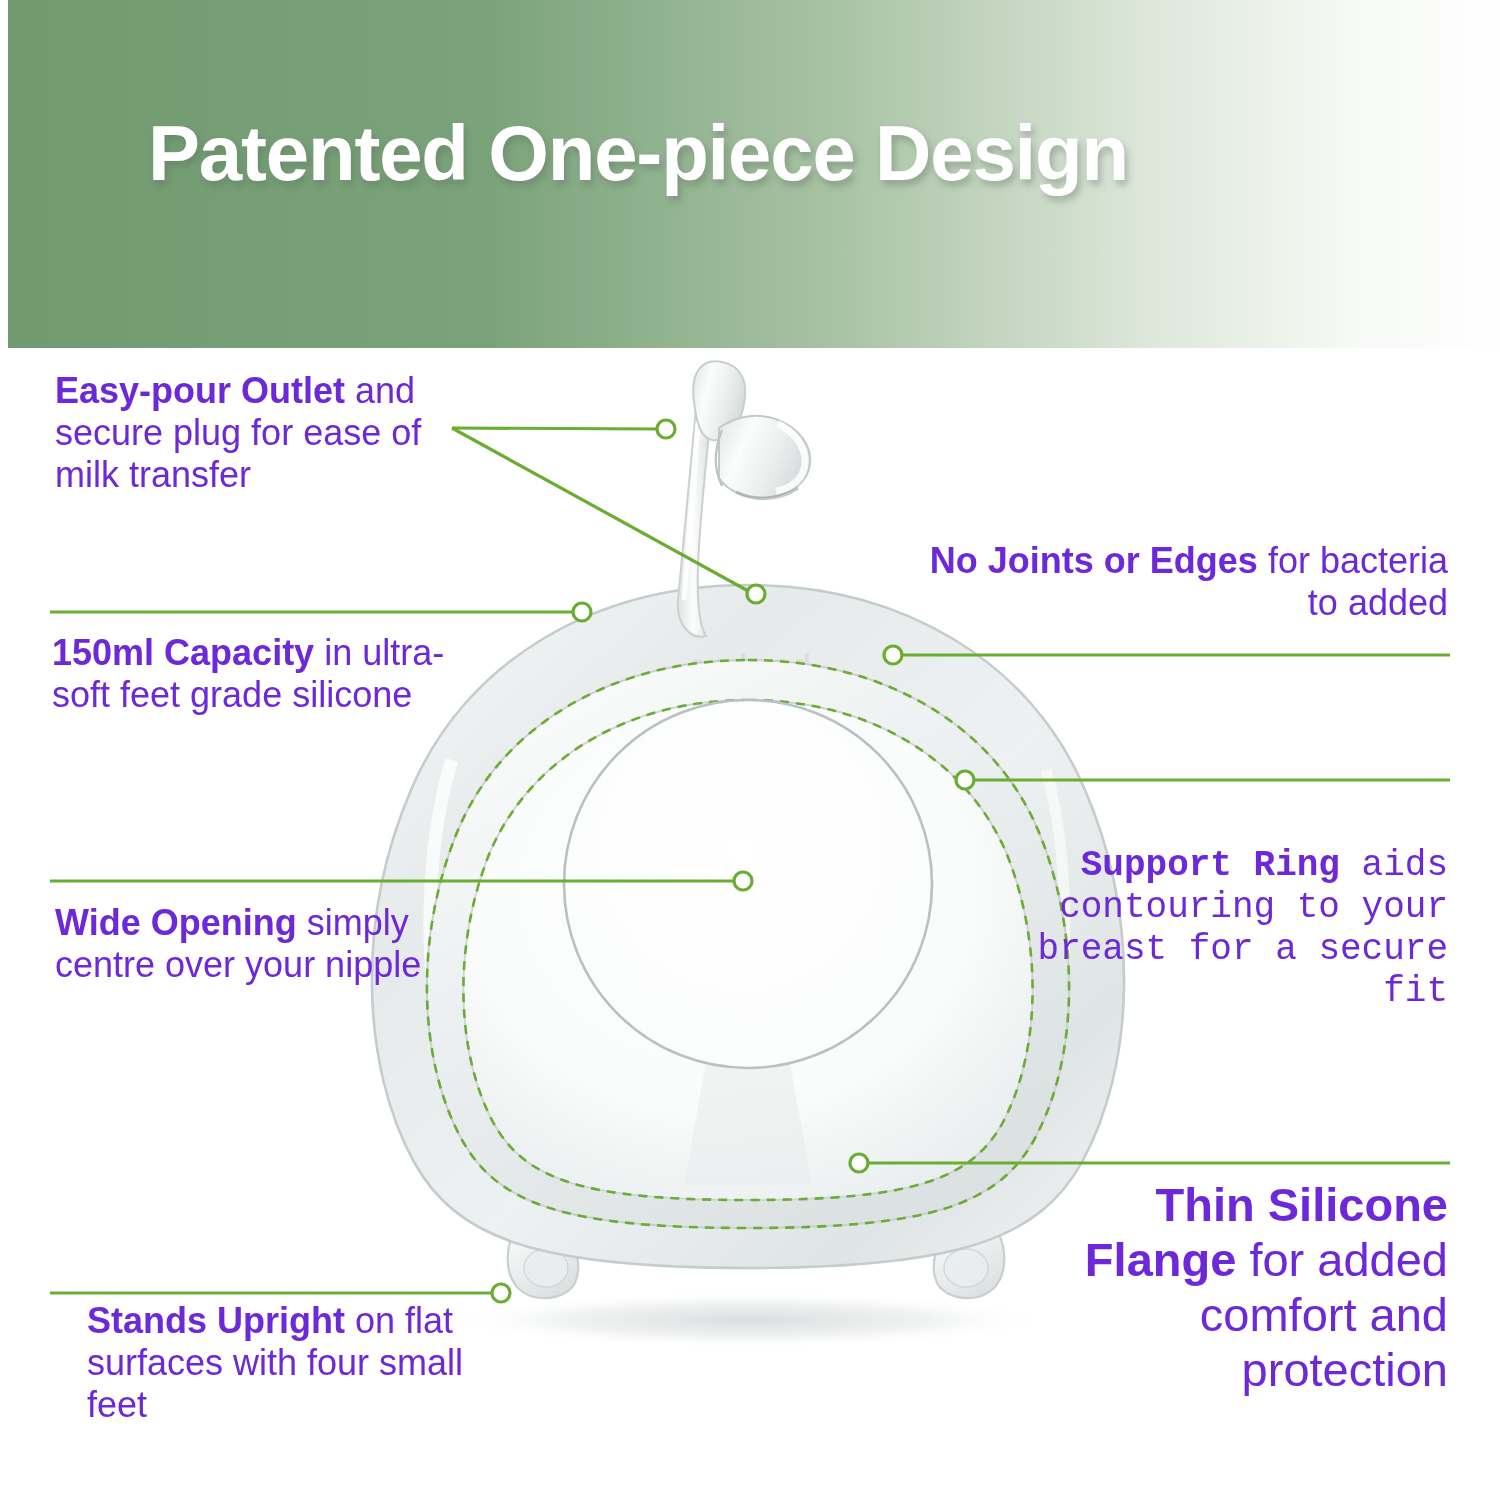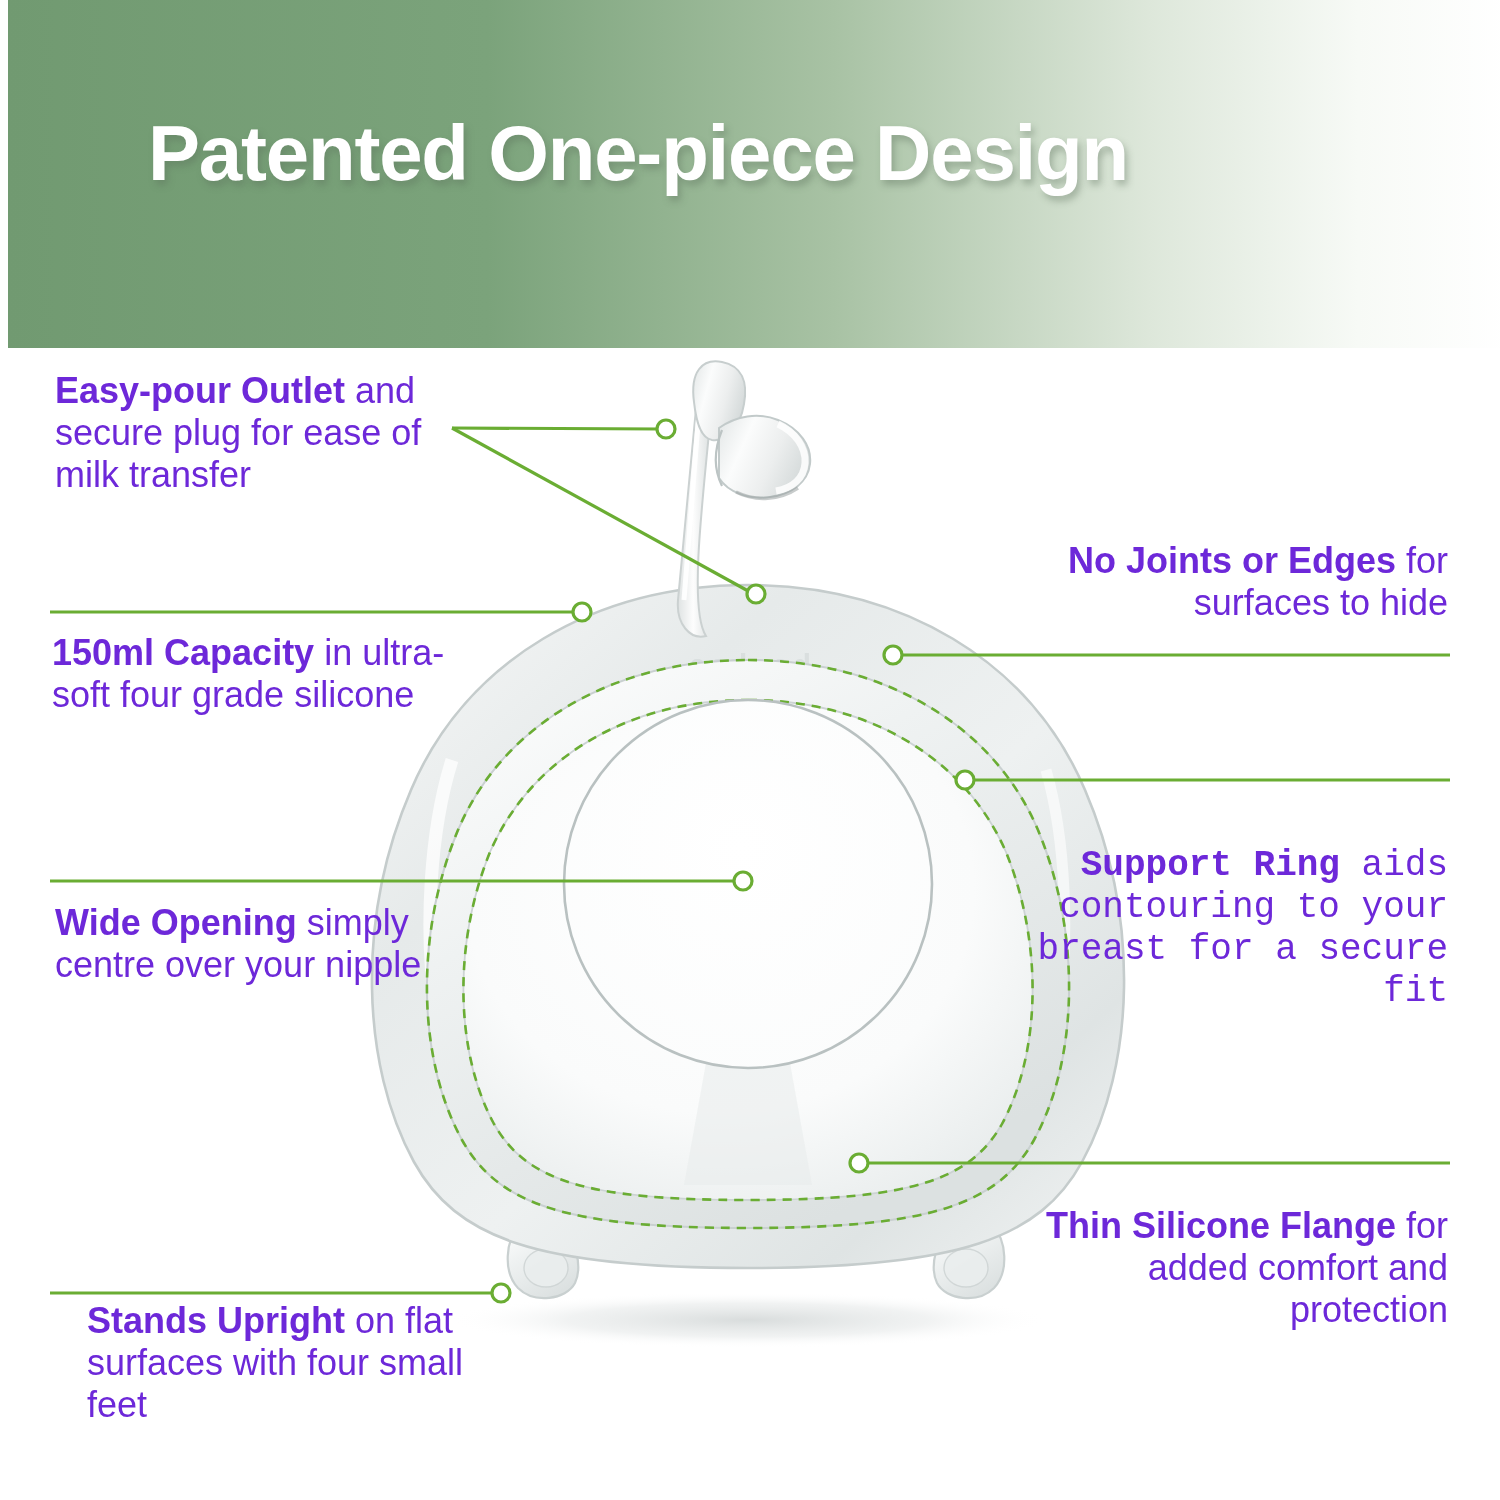--- a/index.html
+++ b/index.html
@@ -246,7 +246,7 @@
 
 <div class="callout right" id="c-joints">
   <span class="hd">No Joints or Edges</span> 
-  <span class="bd">for surfaces to hide</span>
+  <span class="bd">for bacteria to added</span>
 </div>
 
 <div class="callout right" id="c-support">

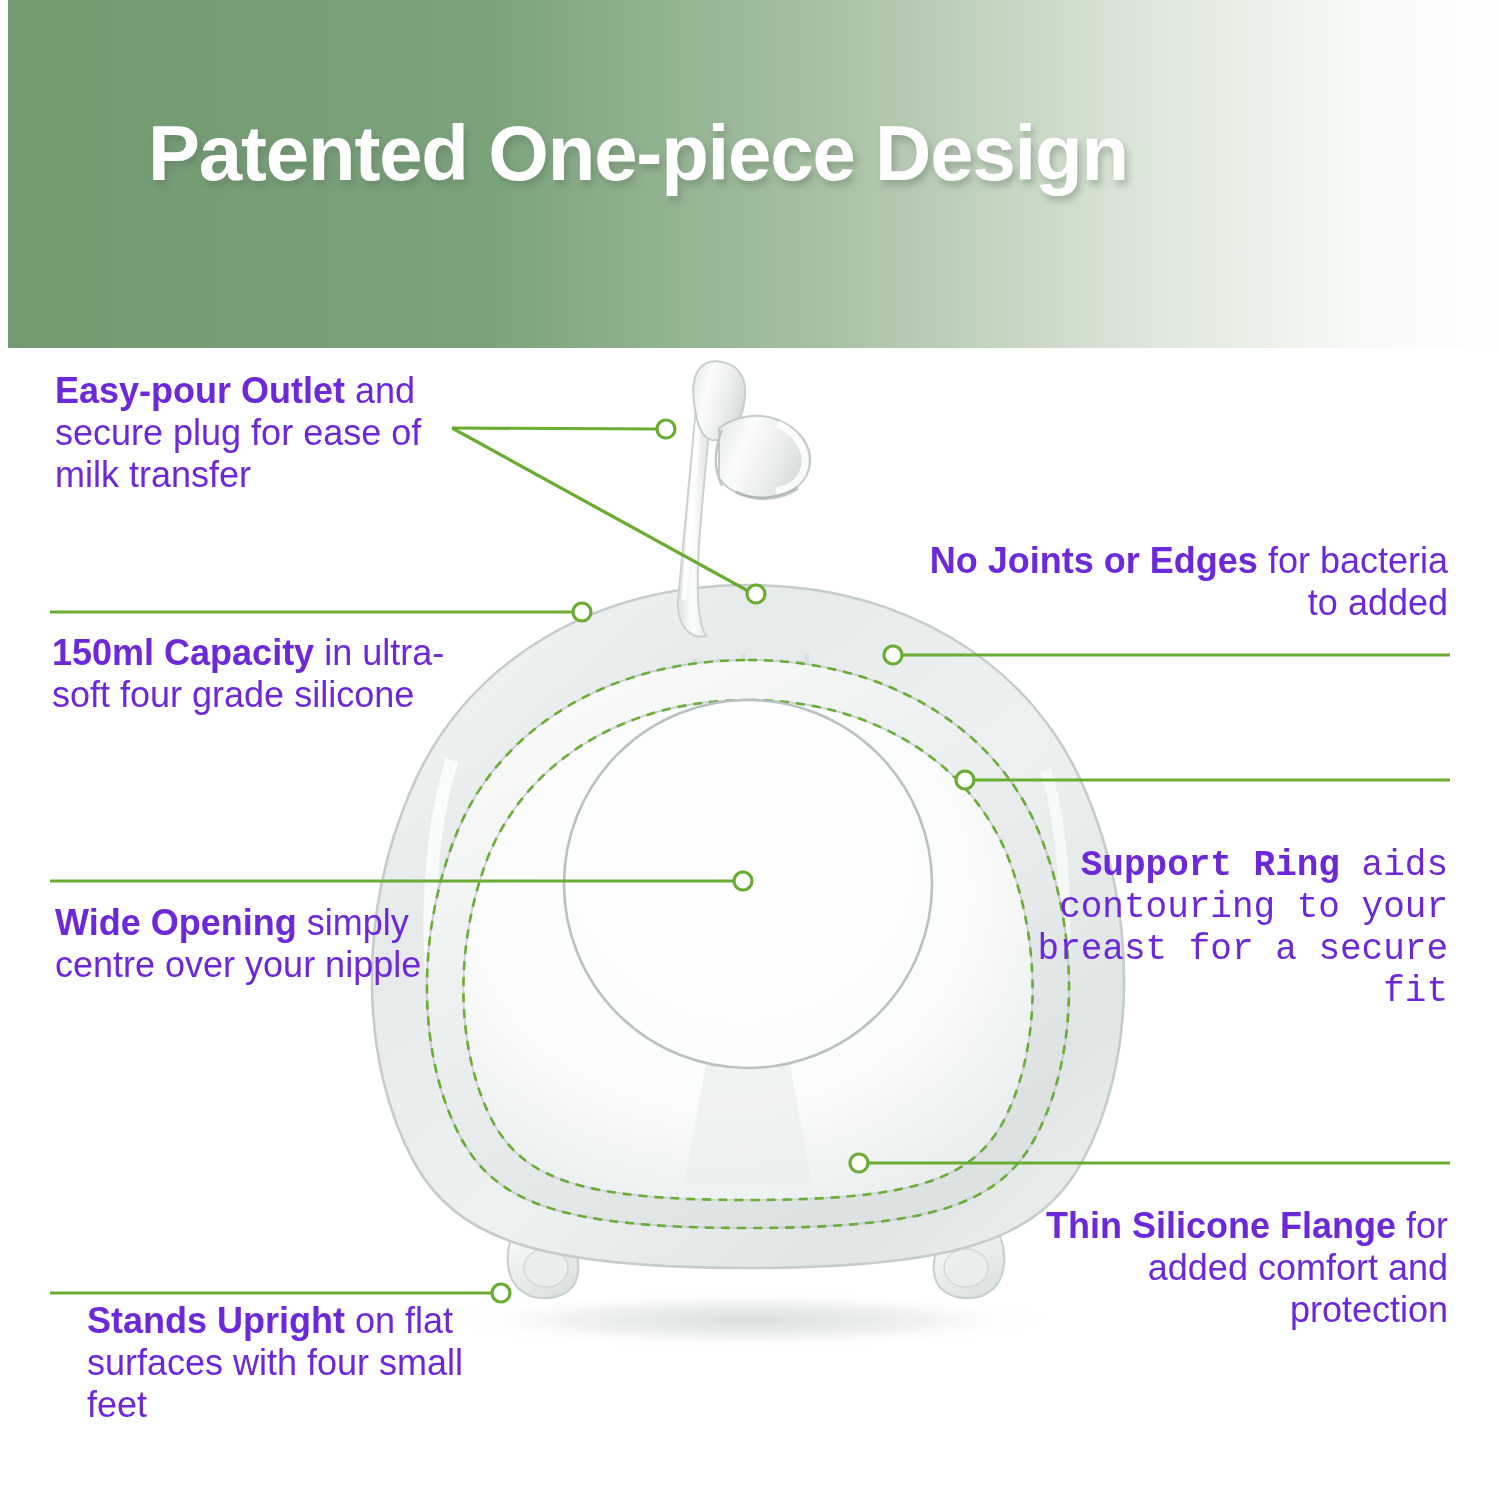--- a/index.html
+++ b/index.html
@@ -231,7 +231,7 @@
 
 <div class="callout left" id="c-capacity">
   <span class="hd">150ml Capacity</span> 
-  <span class="bd">in ultra-soft four grade silicone</span>
+  <span class="bd">in ultra-soft feet grade silicone</span>
 </div>
 
 <div class="callout left" id="c-opening">

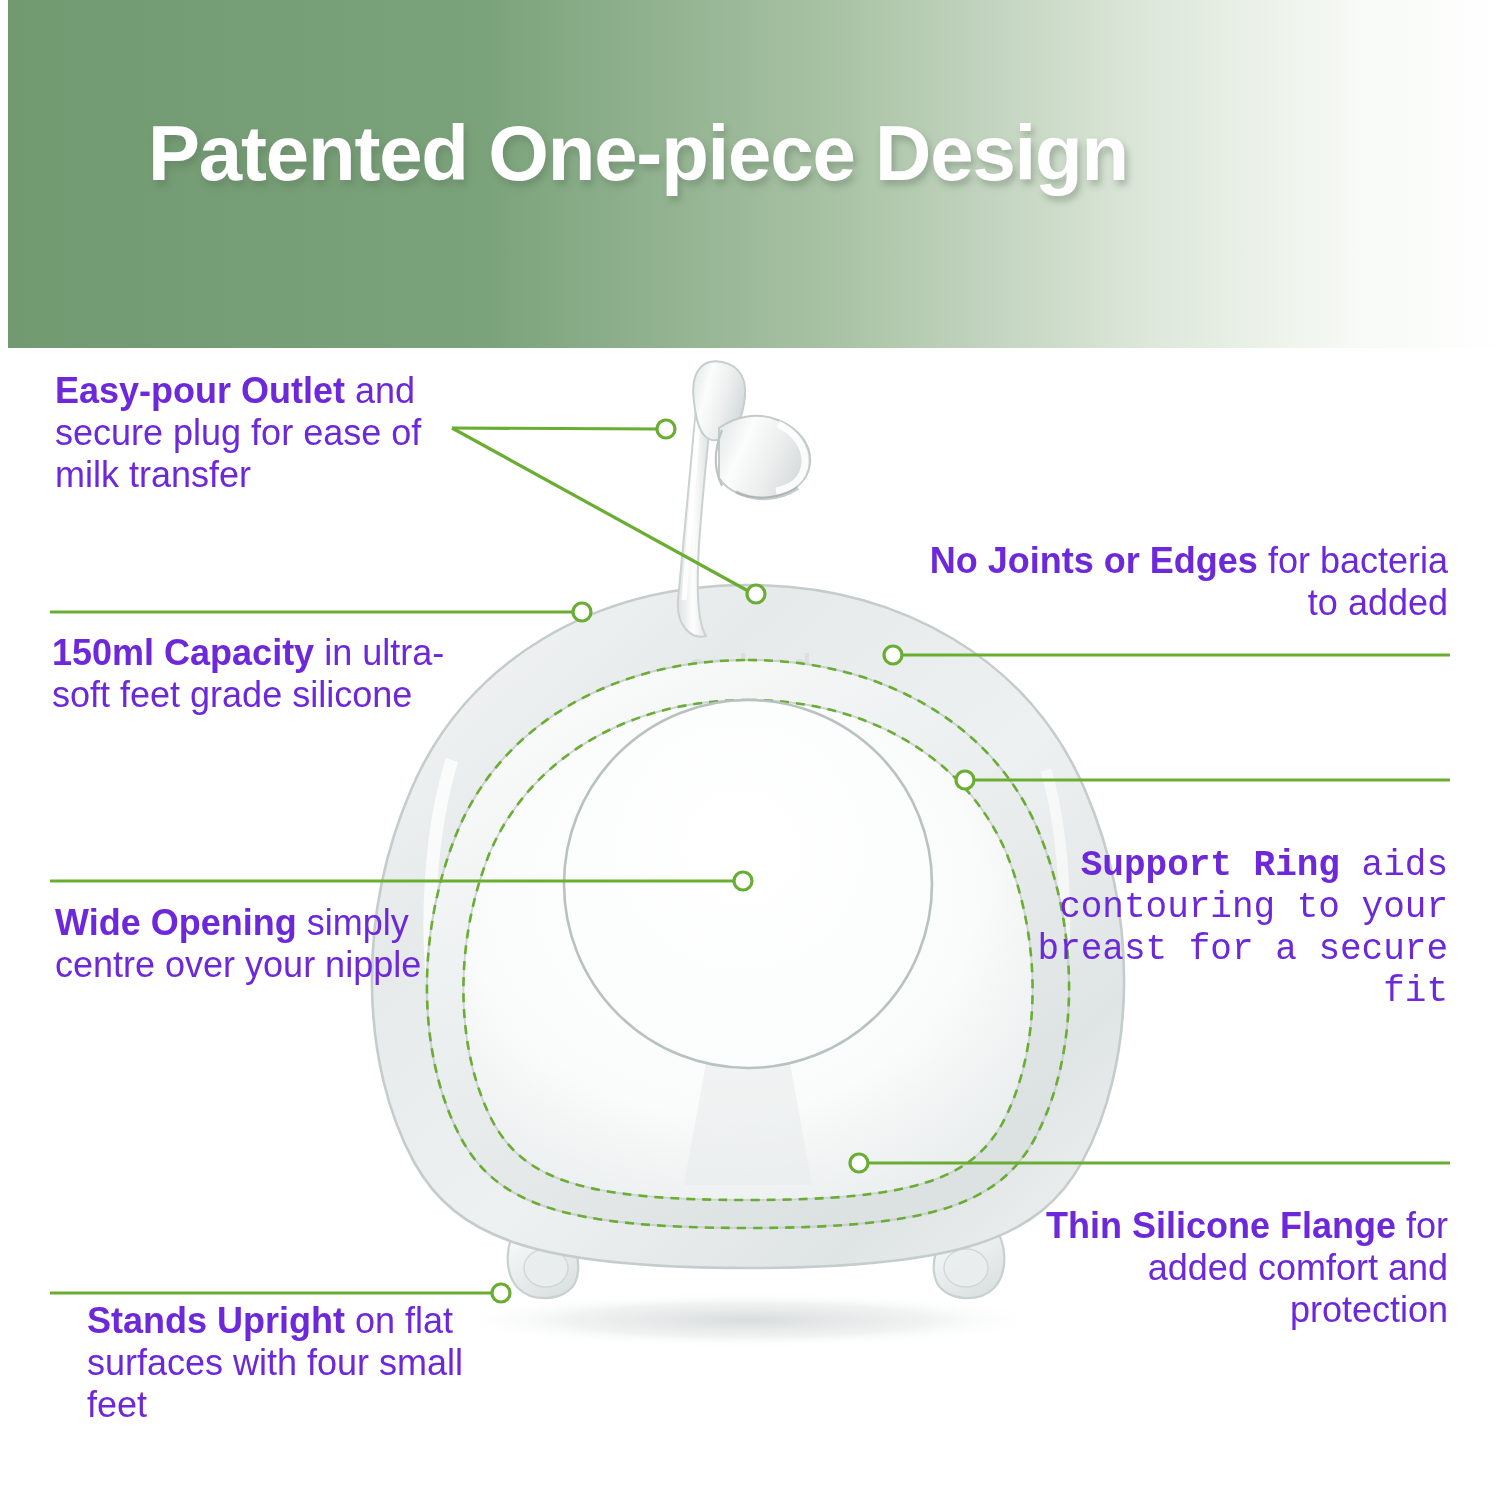--- a/index.html
+++ b/index.html
@@ -38,7 +38,7 @@
 
   #c-joints   { right:52px; top:540px;  width:520px; font-size:36px; }
   #c-support  { right:52px; top:845px;  width:420px; font-size:36px;font-family:Liberation Mono, monospace; }
-  #c-flange   { right:52px; top:1178px; width:420px; font-size:36px;margin-top:27px; }
+  #c-flange   { right:52px; top:1178px; width:420px; font-size:47px; }
 
   
   #stage { position:absolute; left:0; top:0; width:1500px; height:1500px; }

